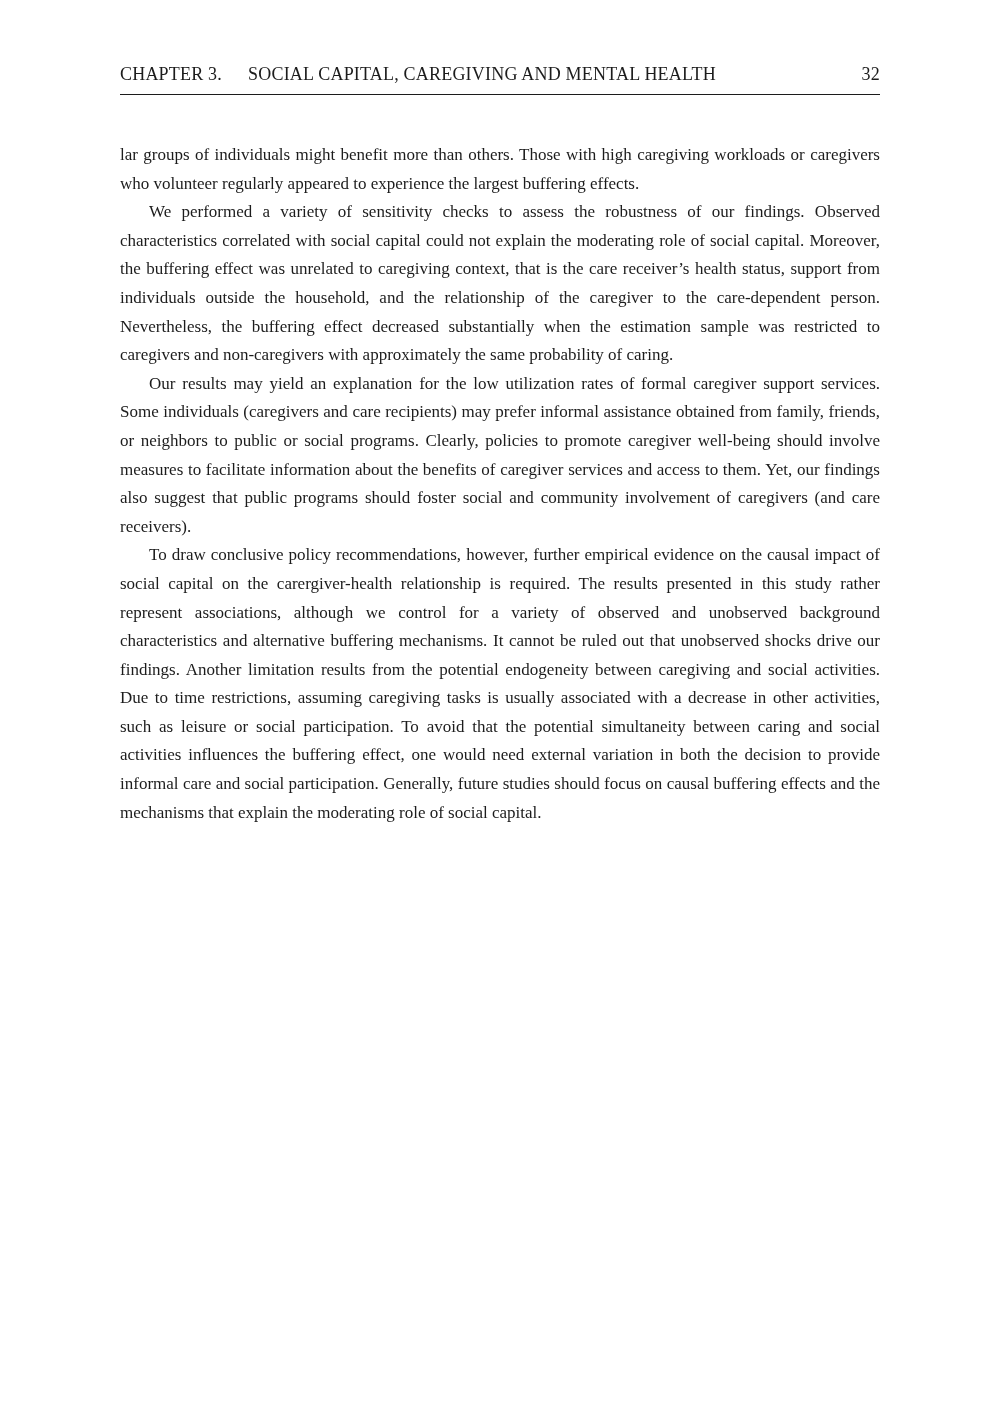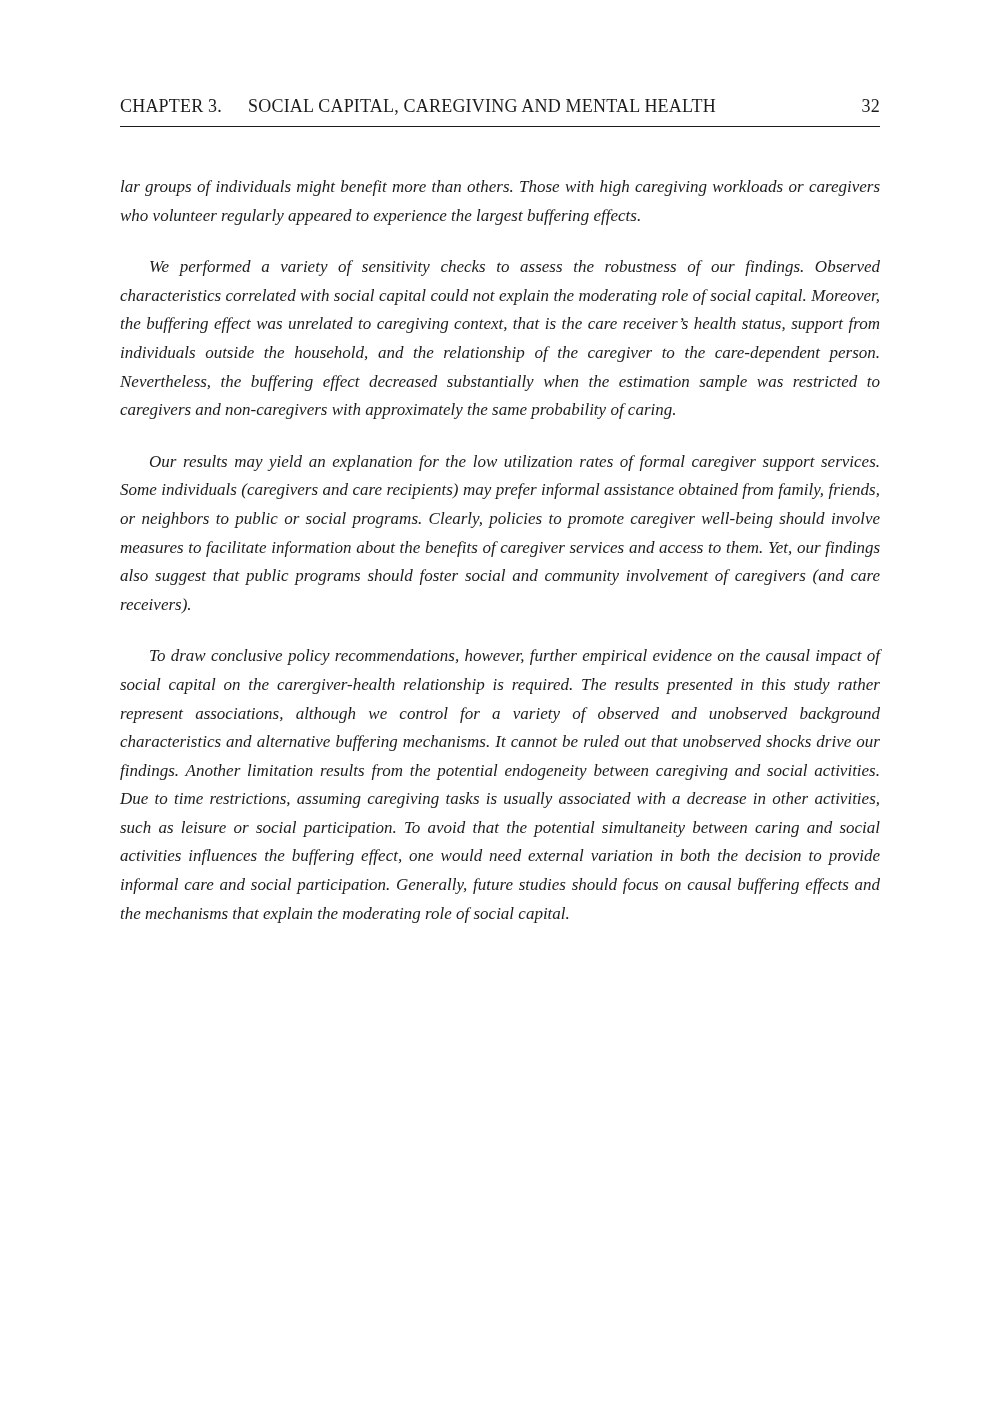--- a/index.html
+++ b/index.html
@@ -25,7 +25,6 @@
     font-size: 18px;
     letter-spacing: 0.2px;
     white-space: nowrap;
-    margin-top: 32px;
   }
   .running-head .chapter-label {
     margin-right: 26px;

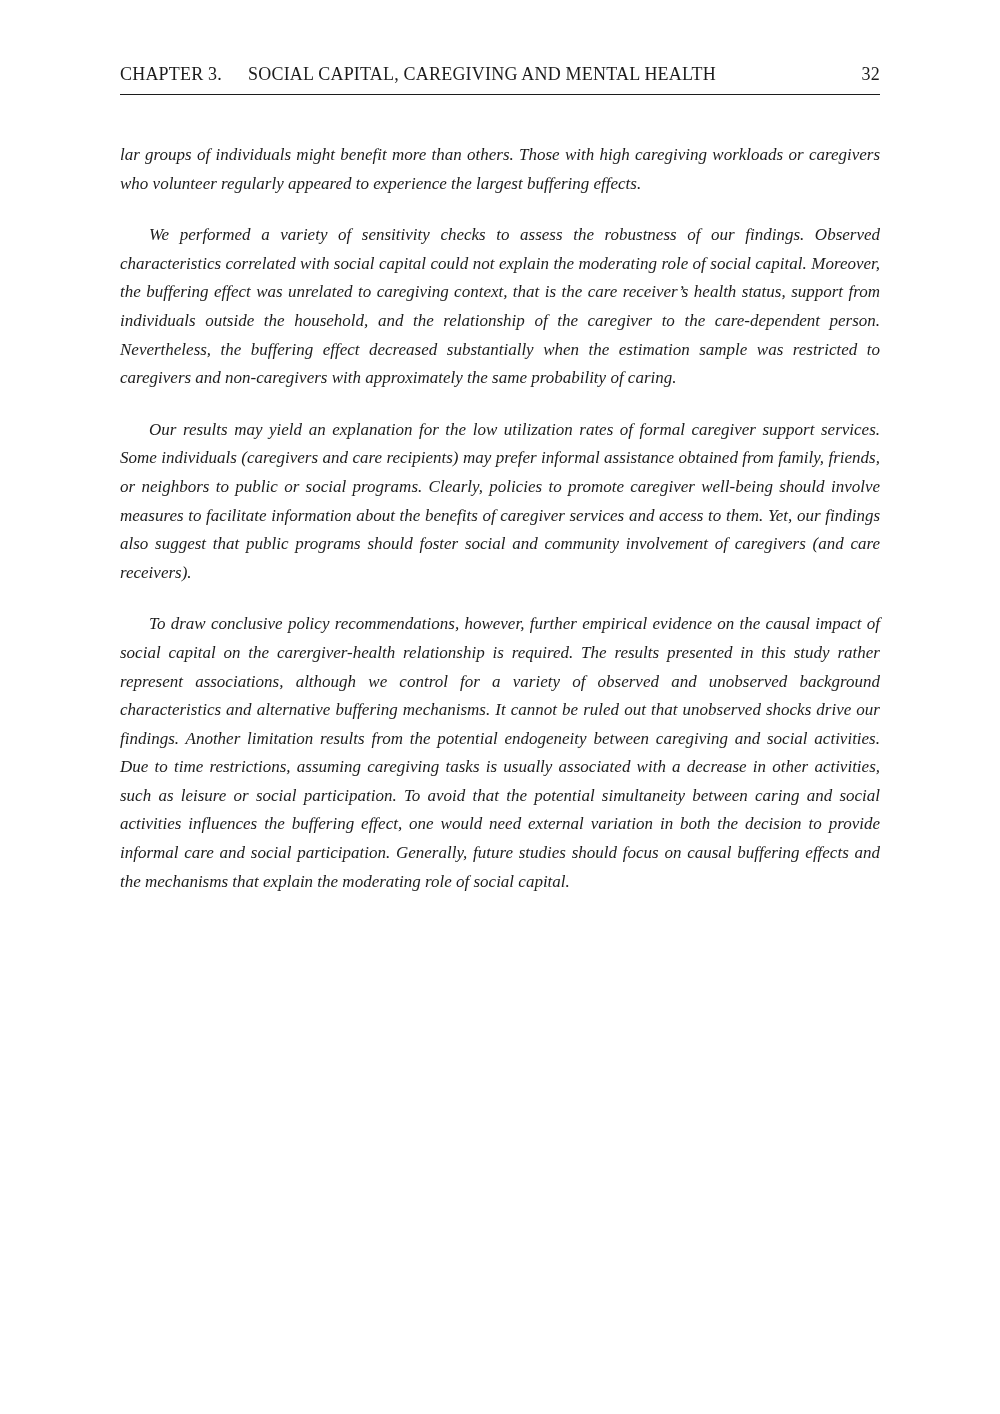--- a/index.html
+++ b/index.html
@@ -40,7 +40,6 @@
     line-height: 28.6px;
     text-align: justify;
     text-justify: inter-word;
-    font-style: italic;
   }
   .body-text p {
     margin: 0;

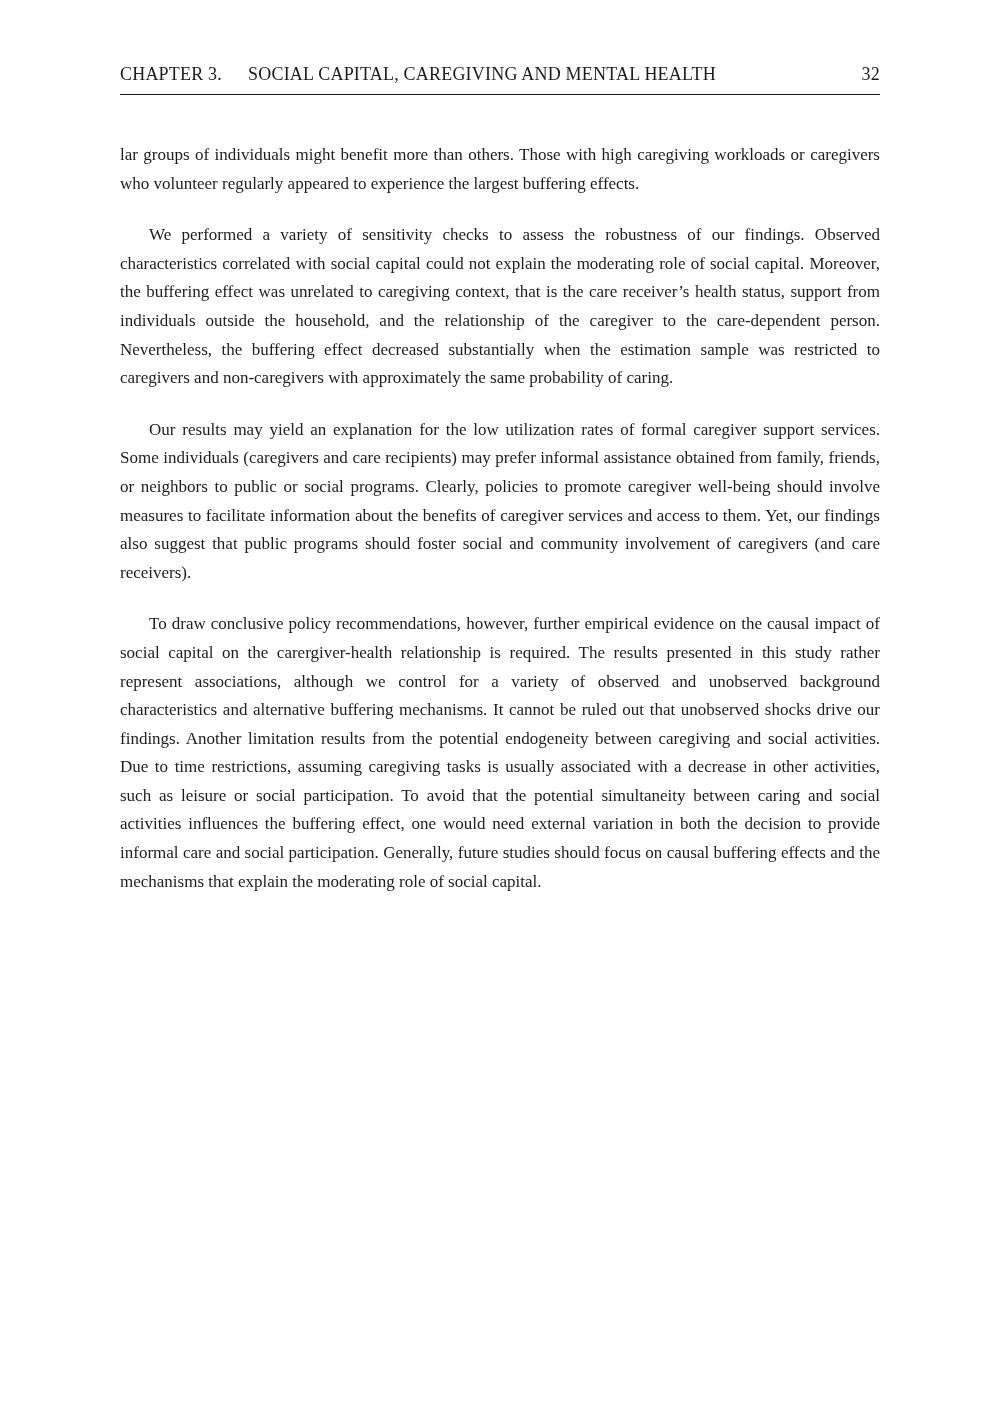--- a/index.html
+++ b/index.html
@@ -46,7 +46,6 @@
   }
   .body-text p.indented {
     text-indent: 29px;
-    margin-top: 23px;
   }
 </style>
 </head>

